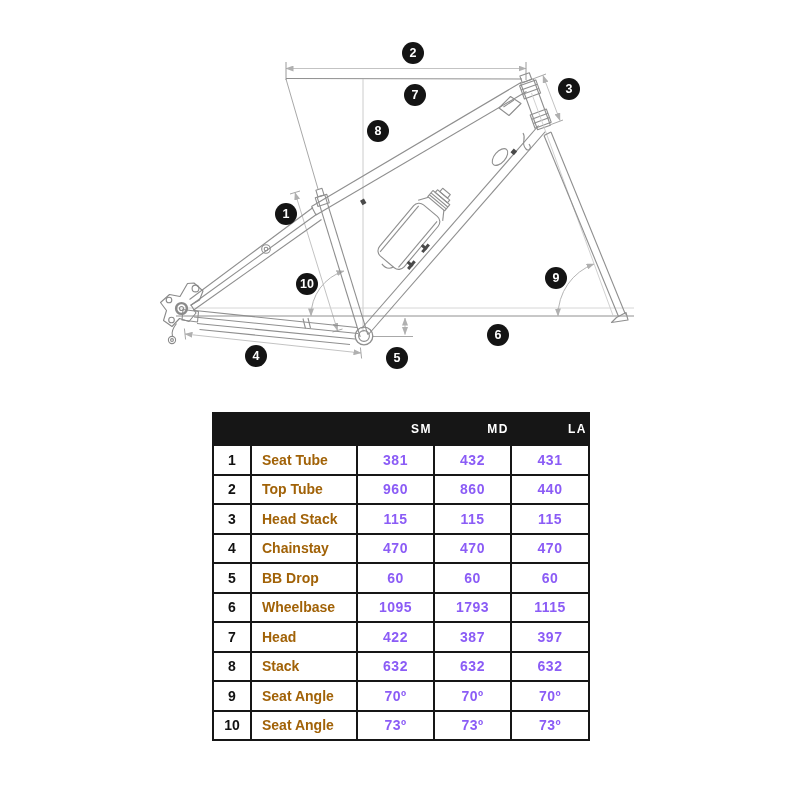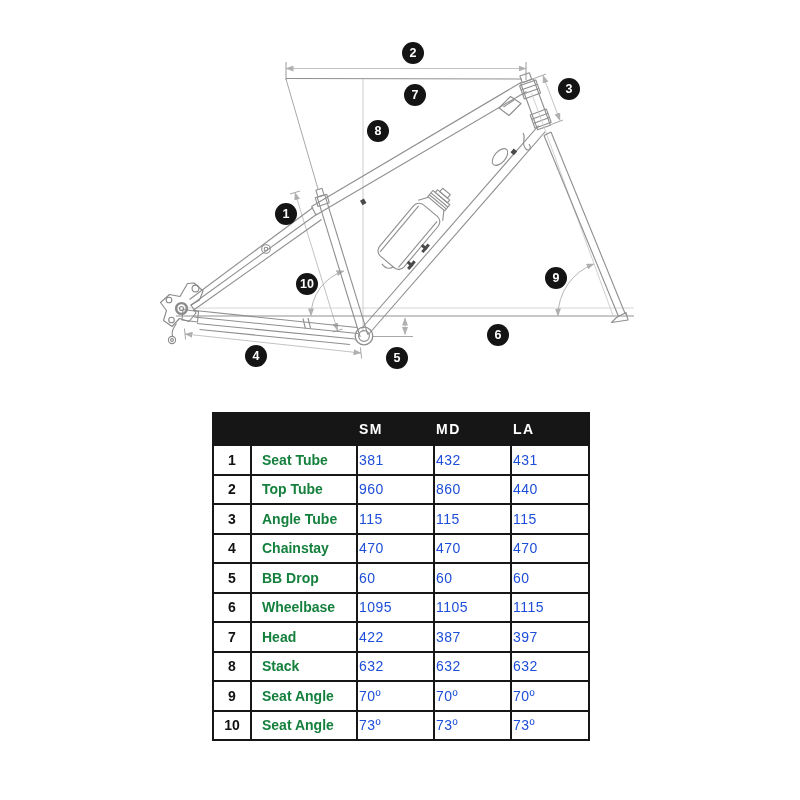--- a/index.html
+++ b/index.html
@@ -18,8 +18,8 @@
   }
   table.geo th, table.geo td{border:2px solid #161616;}
   table.geo thead th{
-    background:#161616;color:#ffffff;font-size:14px;font-weight:bold;
-    letter-spacing:1.5px;height:28px;text-align:left;border:2px solid #161616;
+    background:#161616;color:#ffffff;font-size:12px;font-weight:bold;
+    letter-spacing:1.5px;height:28px;text-align:right;border:2px solid #161616;
   }
   table.geo td{height:25.5px;font-size:14px;vertical-align:middle;}
   td.col-num{width:34px;text-align:center;font-weight:bold;color:#111;}

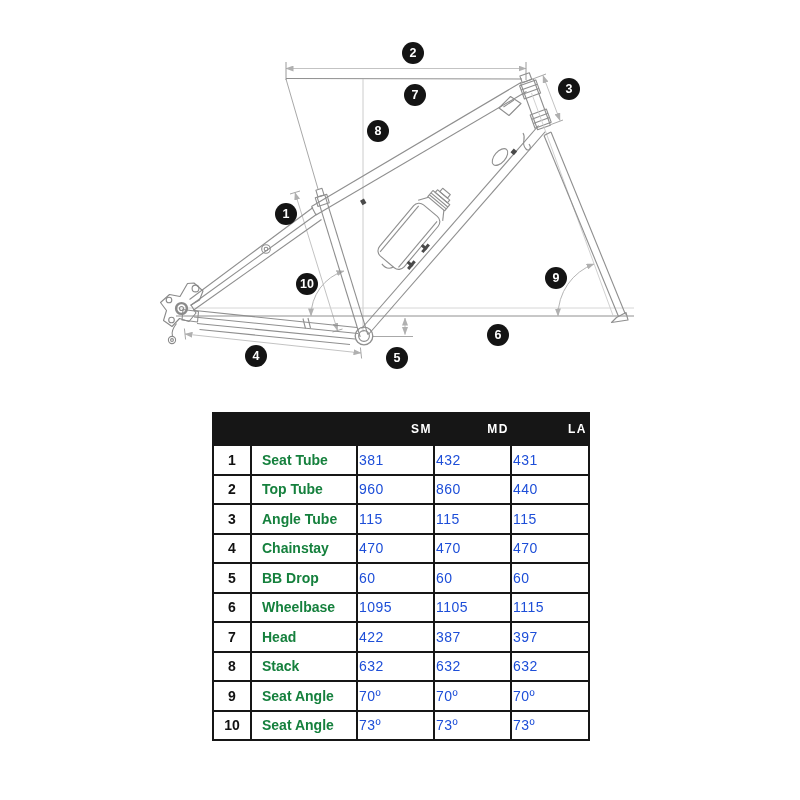--- a/index.html
+++ b/index.html
@@ -23,7 +23,7 @@
   }
   table.geo td{height:25.5px;font-size:14px;vertical-align:middle;}
   td.col-num{width:34px;text-align:center;font-weight:bold;color:#111;}
-  td.col-label{width:102px;text-align:left;padding-left:10px;font-weight:bold;color:#15803d;}
+  td.col-label{width:102px;text-align:left;padding-left:10px;font-weight:bold;color:#a16207;}
   td.col-val{width:73px;text-align:left;color:#1d4ed8;font-weight:normal;letter-spacing:0.5px;}
 </style>
 </head>

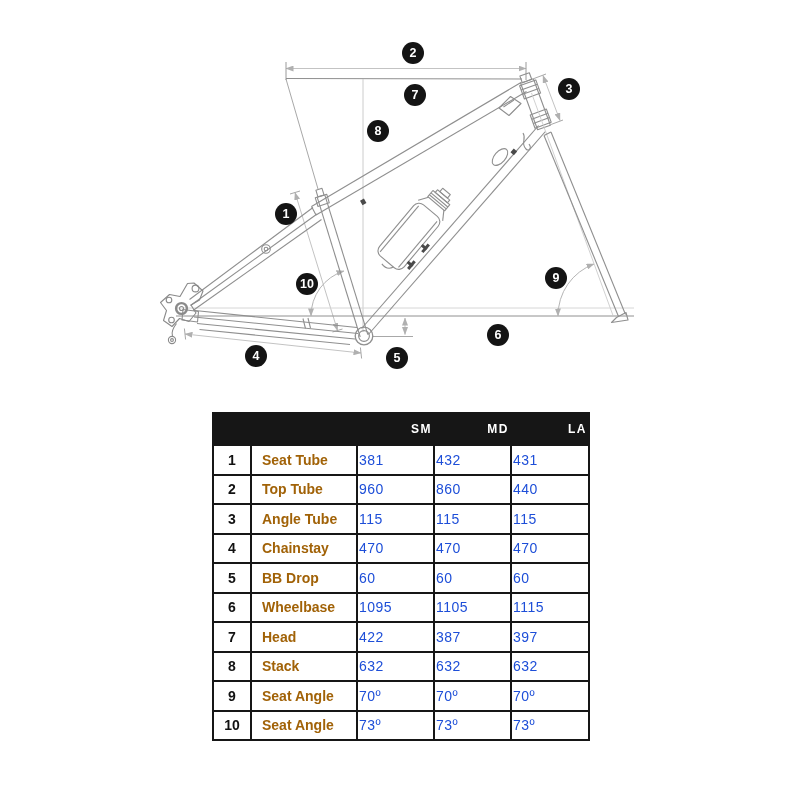--- a/index.html
+++ b/index.html
@@ -24,7 +24,7 @@
   table.geo td{height:25.5px;font-size:14px;vertical-align:middle;}
   td.col-num{width:34px;text-align:center;font-weight:bold;color:#111;}
   td.col-label{width:102px;text-align:left;padding-left:10px;font-weight:bold;color:#a16207;}
-  td.col-val{width:73px;text-align:left;color:#1d4ed8;font-weight:normal;letter-spacing:0.5px;}
+  td.col-val{width:73px;text-align:center;color:#8b5cf6;font-weight:bold;letter-spacing:0.5px;}
 </style>
 </head>
 <body>

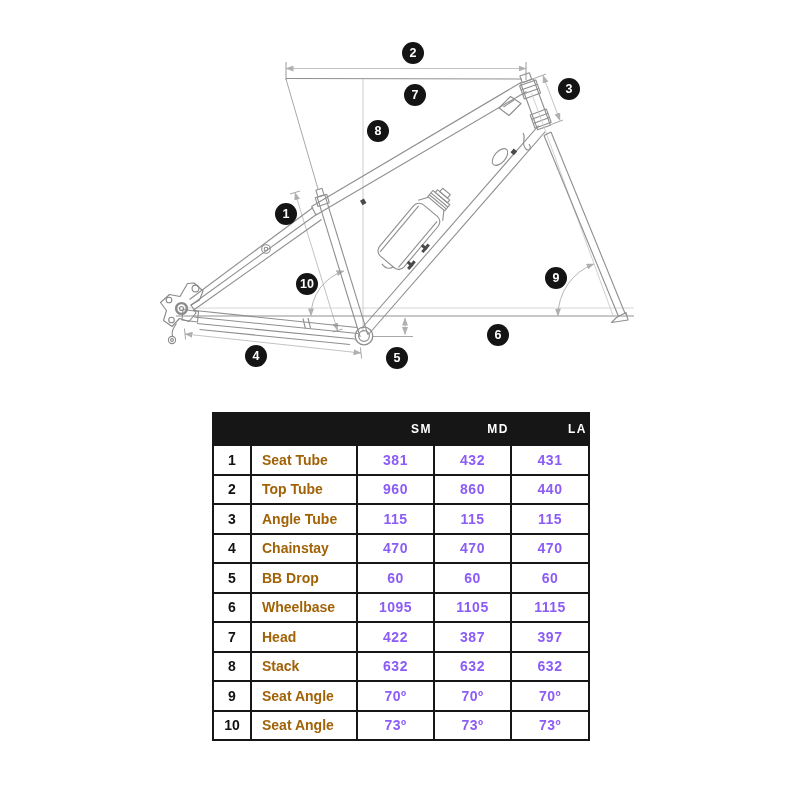--- a/index.html
+++ b/index.html
@@ -224,7 +224,7 @@
         </tr>
         <tr>
           <td class="col-num">3</td>
-          <td class="col-label">Angle Tube</td>
+          <td class="col-label">Head Stack</td>
           <td class="col-val">115</td>
           <td class="col-val">115</td>
           <td class="col-val">115</td>

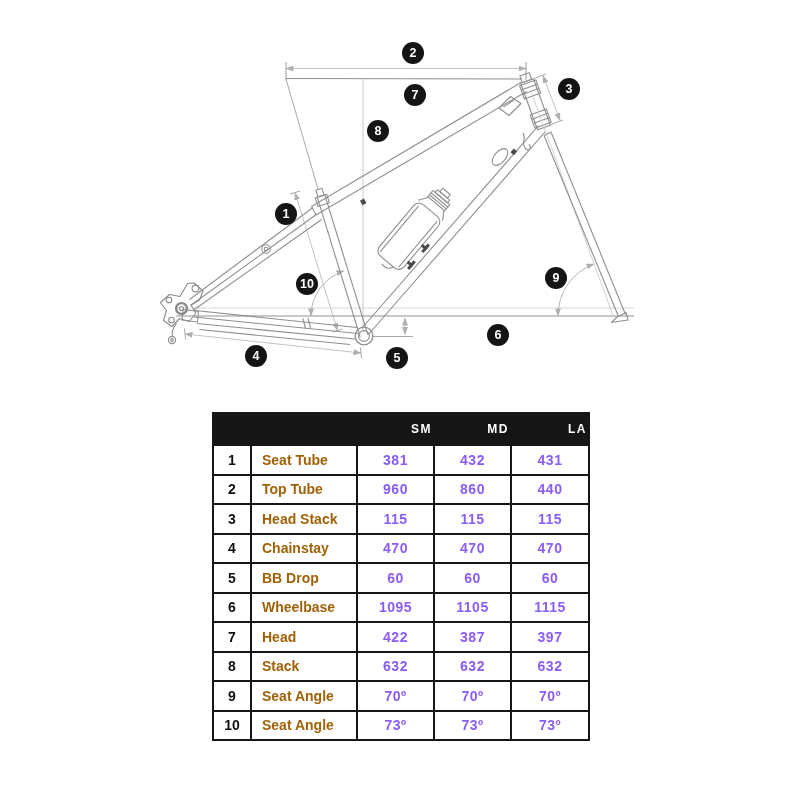--- a/index.html
+++ b/index.html
@@ -247,7 +247,7 @@
           <td class="col-num">6</td>
           <td class="col-label">Wheelbase</td>
           <td class="col-val">1095</td>
-          <td class="col-val">1105</td>
+          <td class="col-val">1793</td>
           <td class="col-val">1115</td>
         </tr>
         <tr>

